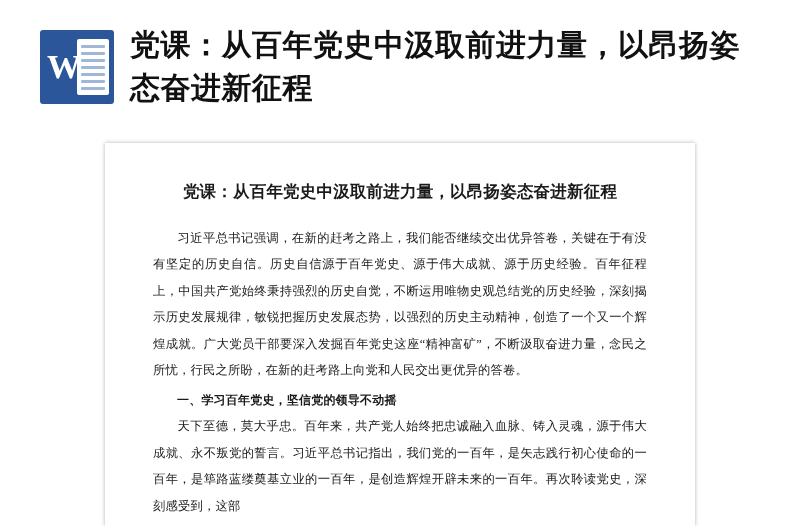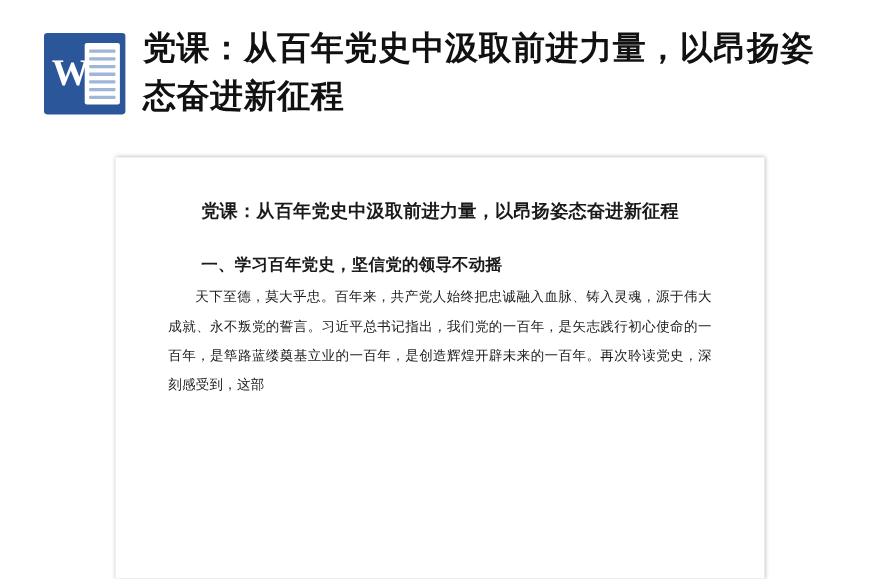--- a/index.html
+++ b/index.html
@@ -151,6 +151,7 @@
 
   <div class="doc-sheet-page">
     <div class="doc-title">党课：从百年党史中汲取前进力量，以昂扬姿态奋进新征程</div>
+    <p class="doc-para">习近平总书记强调，在新的赶考之路上，我们能否继续交出优异答卷，关键在于有没有坚定的历史自信。历史自信源于百年党史、源于伟大成就、源于历史经验。百年征程上，中国共产党始终秉持强烈的历史自觉，不断运用唯物史观总结党的历史经验，深刻揭示历史发展规律，敏锐把握历史发展态势，以强烈的历史主动精神，创造了一个又一个辉煌成就。广大党员干部要深入发掘百年党史这座“精神富矿”，不断汲取奋进力量，念民之所忧，行民之所盼，在新的赶考路上向党和人民交出更优异的答卷。</p>
     <p class="doc-heading">一、学习百年党史，坚信党的领导不动摇</p>
     <p class="doc-para">天下至德，莫大乎忠。百年来，共产党人始终把忠诚融入血脉、铸入灵魂，源于伟大成就、永不叛党的誓言。习近平总书记指出，我们党的一百年，是矢志践行初心使命的一百年，是筚路蓝缕奠基立业的一百年，是创造辉煌开辟未来的一百年。再次聆读党史，深刻感受到，这部</p>
   </div>

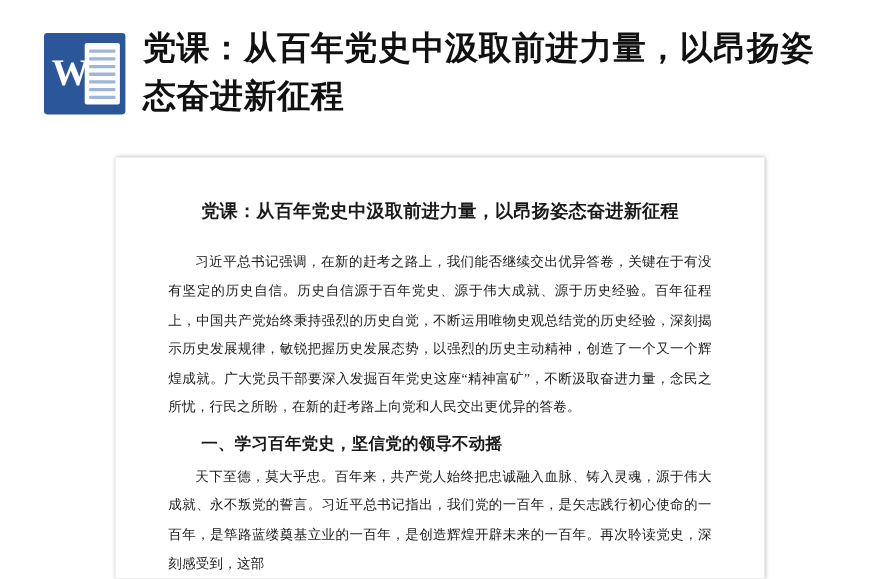--- a/index.html
+++ b/index.html
@@ -119,7 +119,7 @@
   }
   .doc-heading {
     font-family: "Liberation Serif", serif;
-    font-size: 15px;
+    font-size: 12px;
     font-weight: bold;
     color: #1a1a1a;
     line-height: 2.15;

